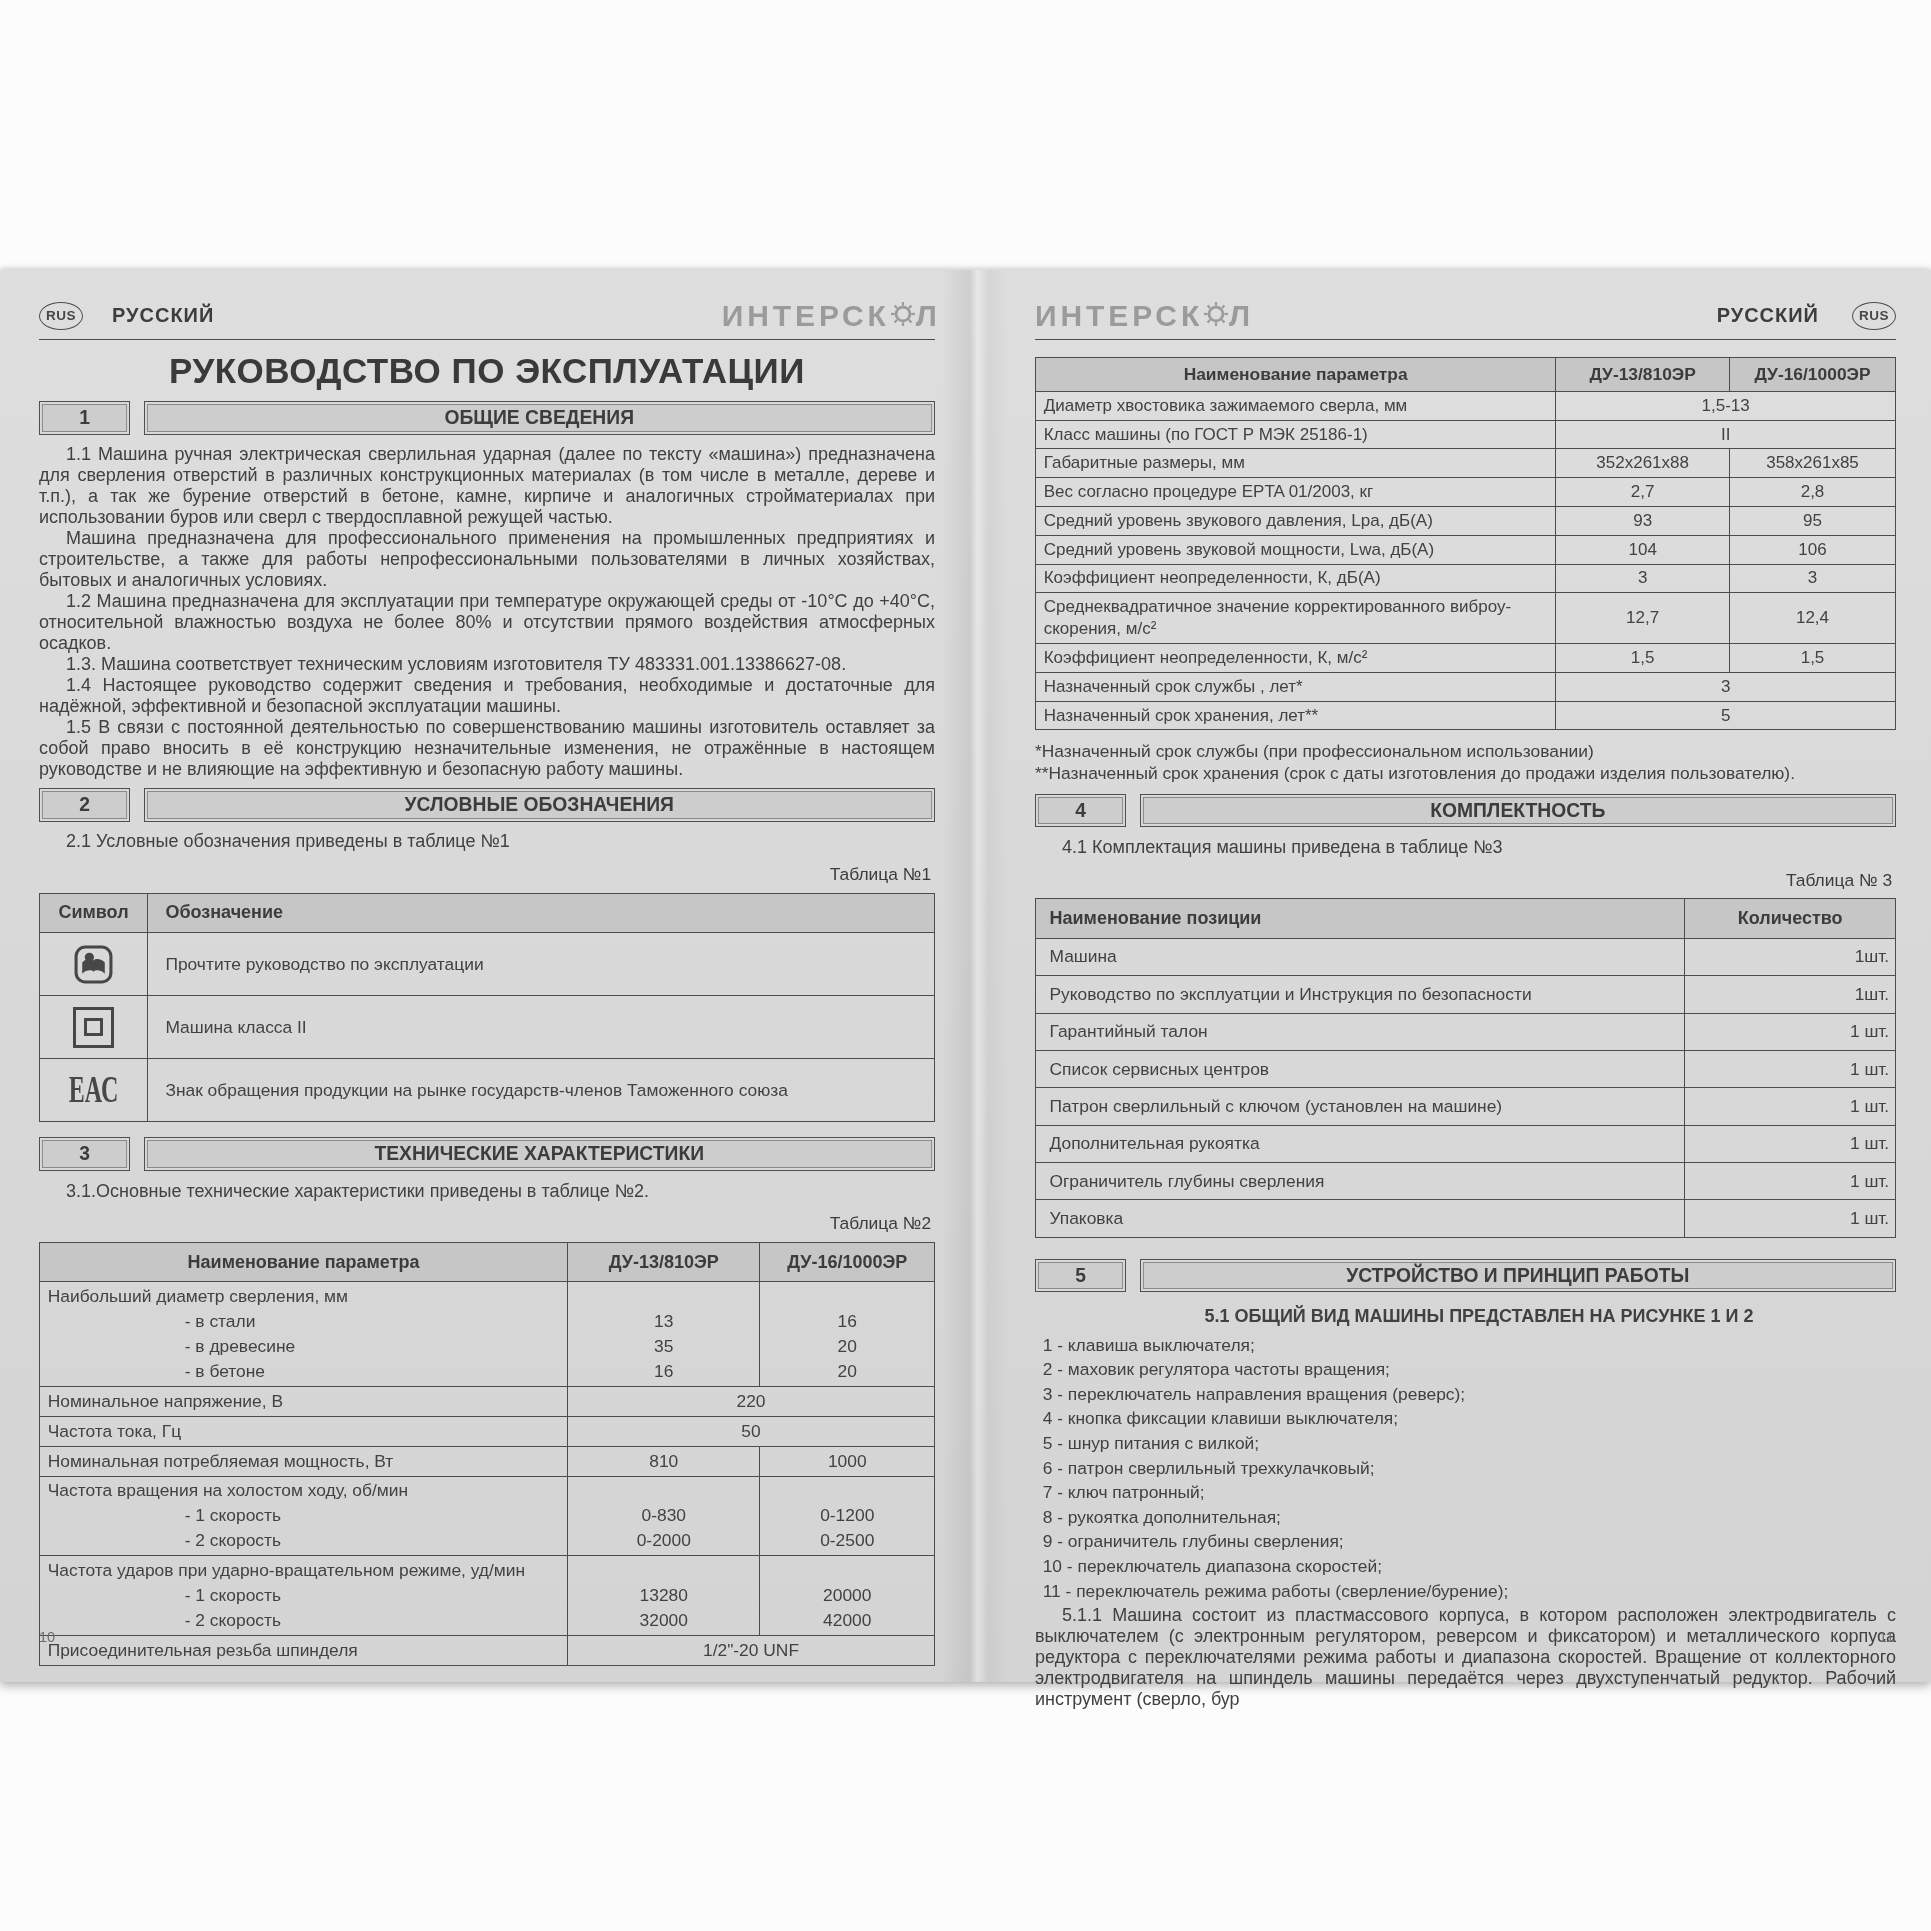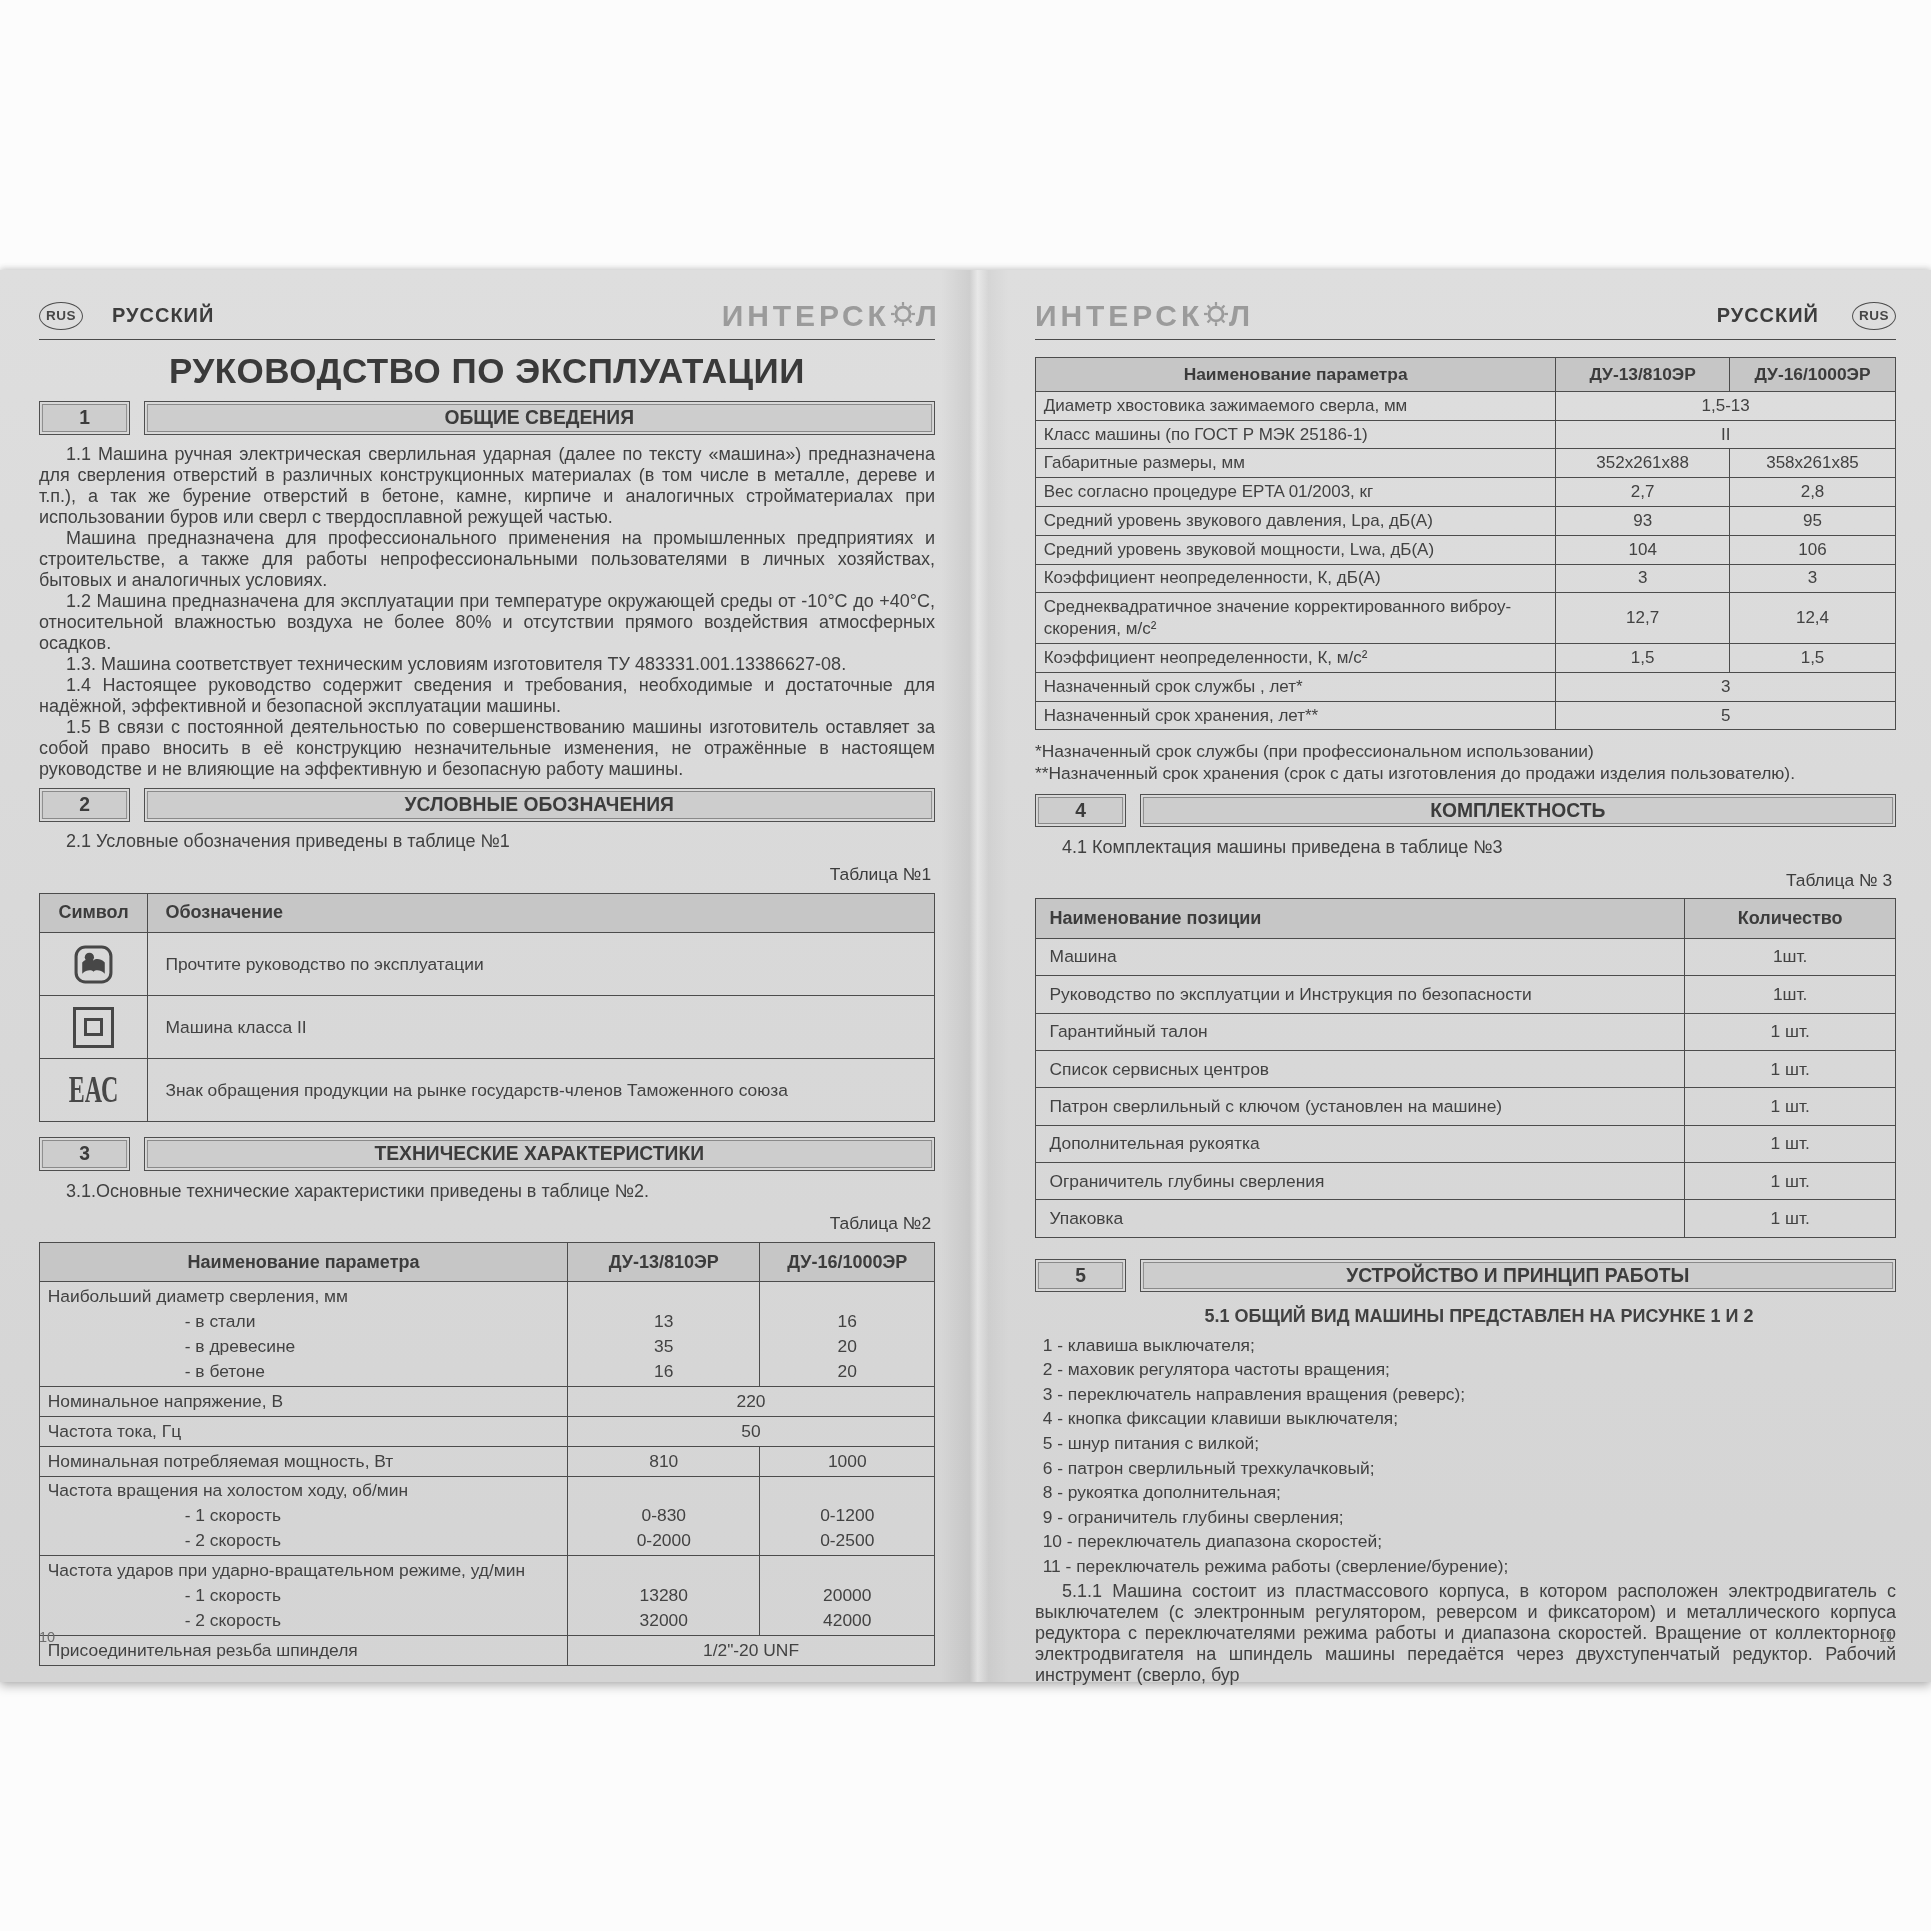--- a/index.html
+++ b/index.html
@@ -82,7 +82,7 @@
   .kit th.h-pos{text-align:left;padding-left:13.5px;}
   .kit th.h-qty{text-align:center;}
   .kit td{padding:7.7px 5.8px 7.7px 13.5px;font-size:17.4px;}
-  .kit td.qty{text-align:center;padding-left:5.8px;}
+  .kit td.qty{text-align:right;padding-left:5.8px;}
 
   
   .sub-head{font-weight:bold;font-size:18px;margin:13.5px 0 5.8px;text-indent:27px;text-align:center;}

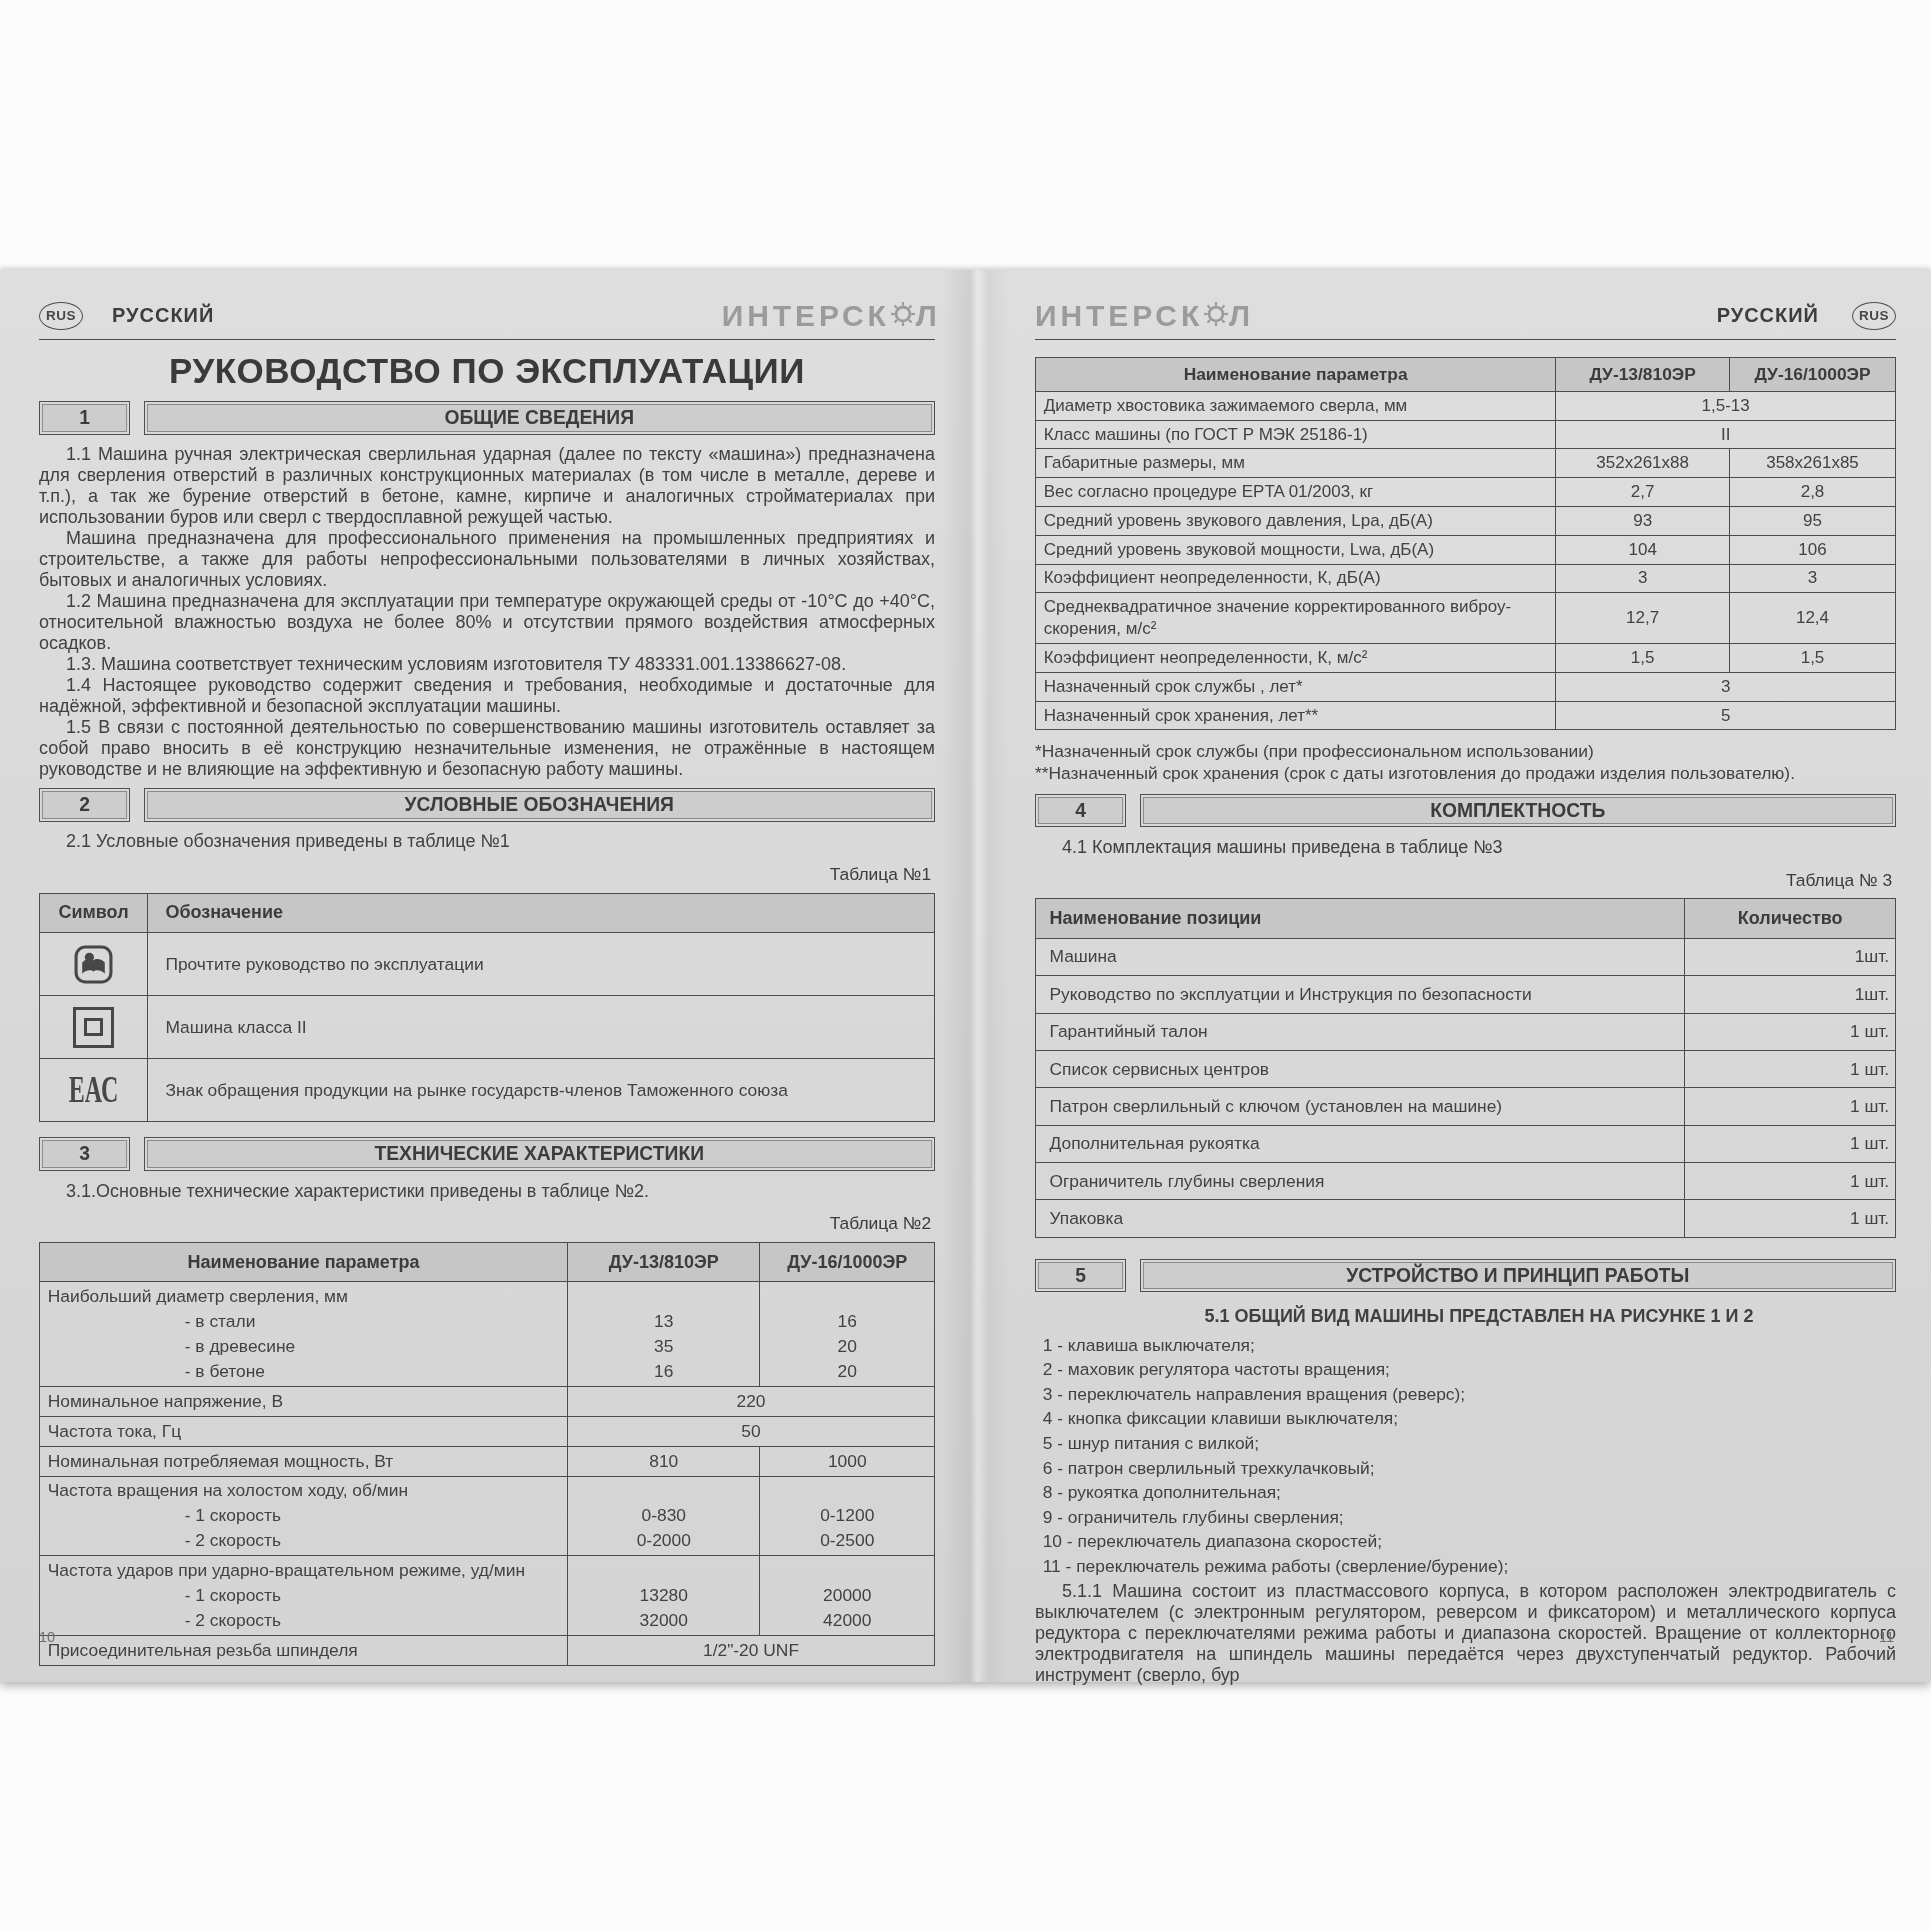--- a/index.html
+++ b/index.html
@@ -476,6 +476,7 @@
             <div>4 - кнопка фиксации клавиши  выключателя;</div>
             <div>5 - шнур питания с вилкой;</div>
             <div>6 - патрон сверлильный трехкулачковый;</div>
+            <div>7 - ключ патронный;</div>
             <div>8 - рукоятка дополнительная;</div>
             <div>9 - ограничитель глубины сверления;</div>
             <div>10 - переключатель диапазона скоростей;</div>

